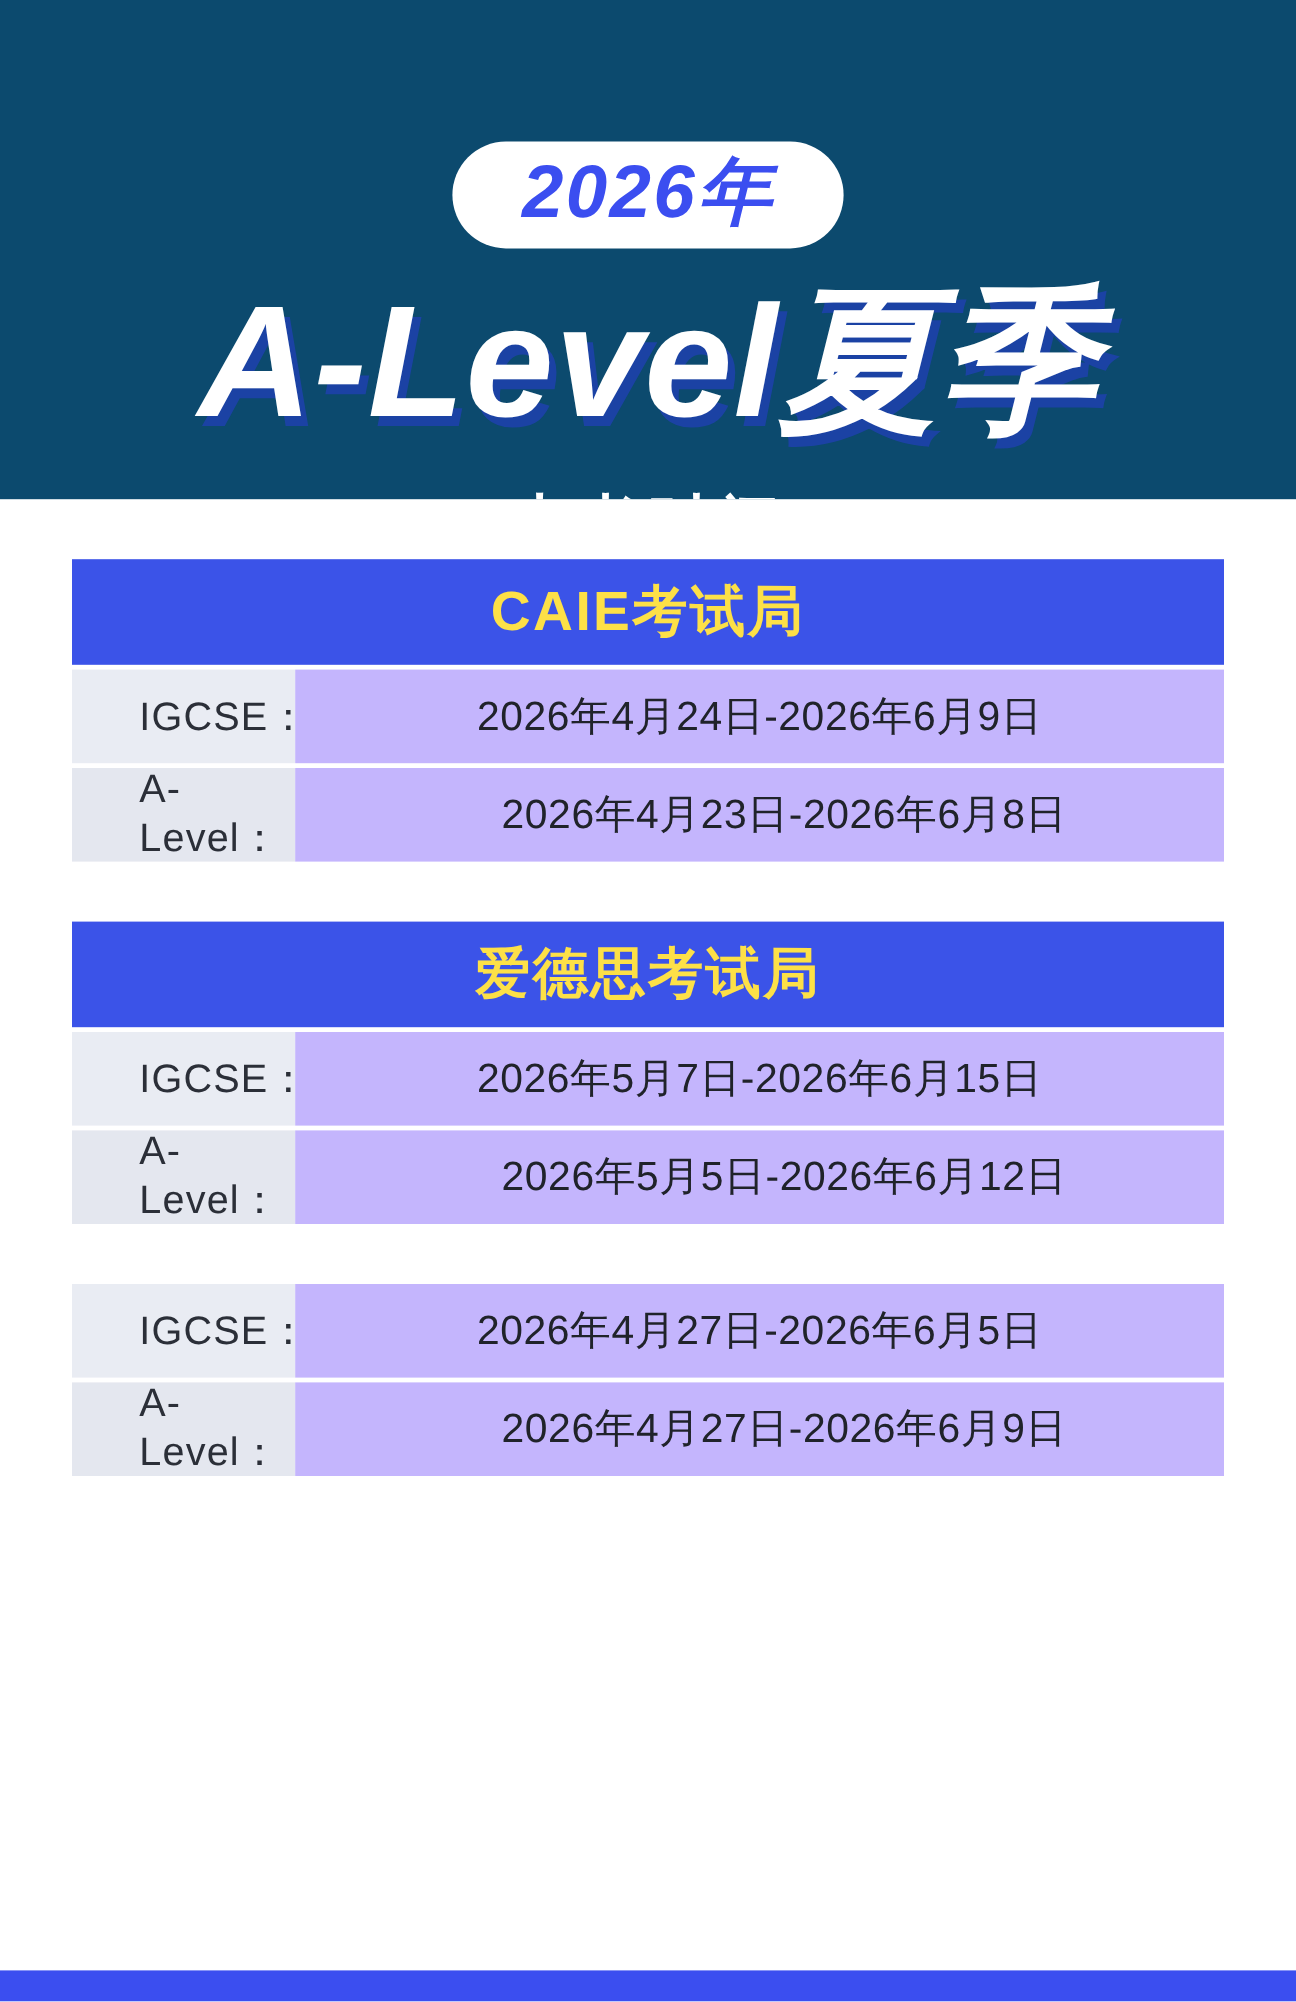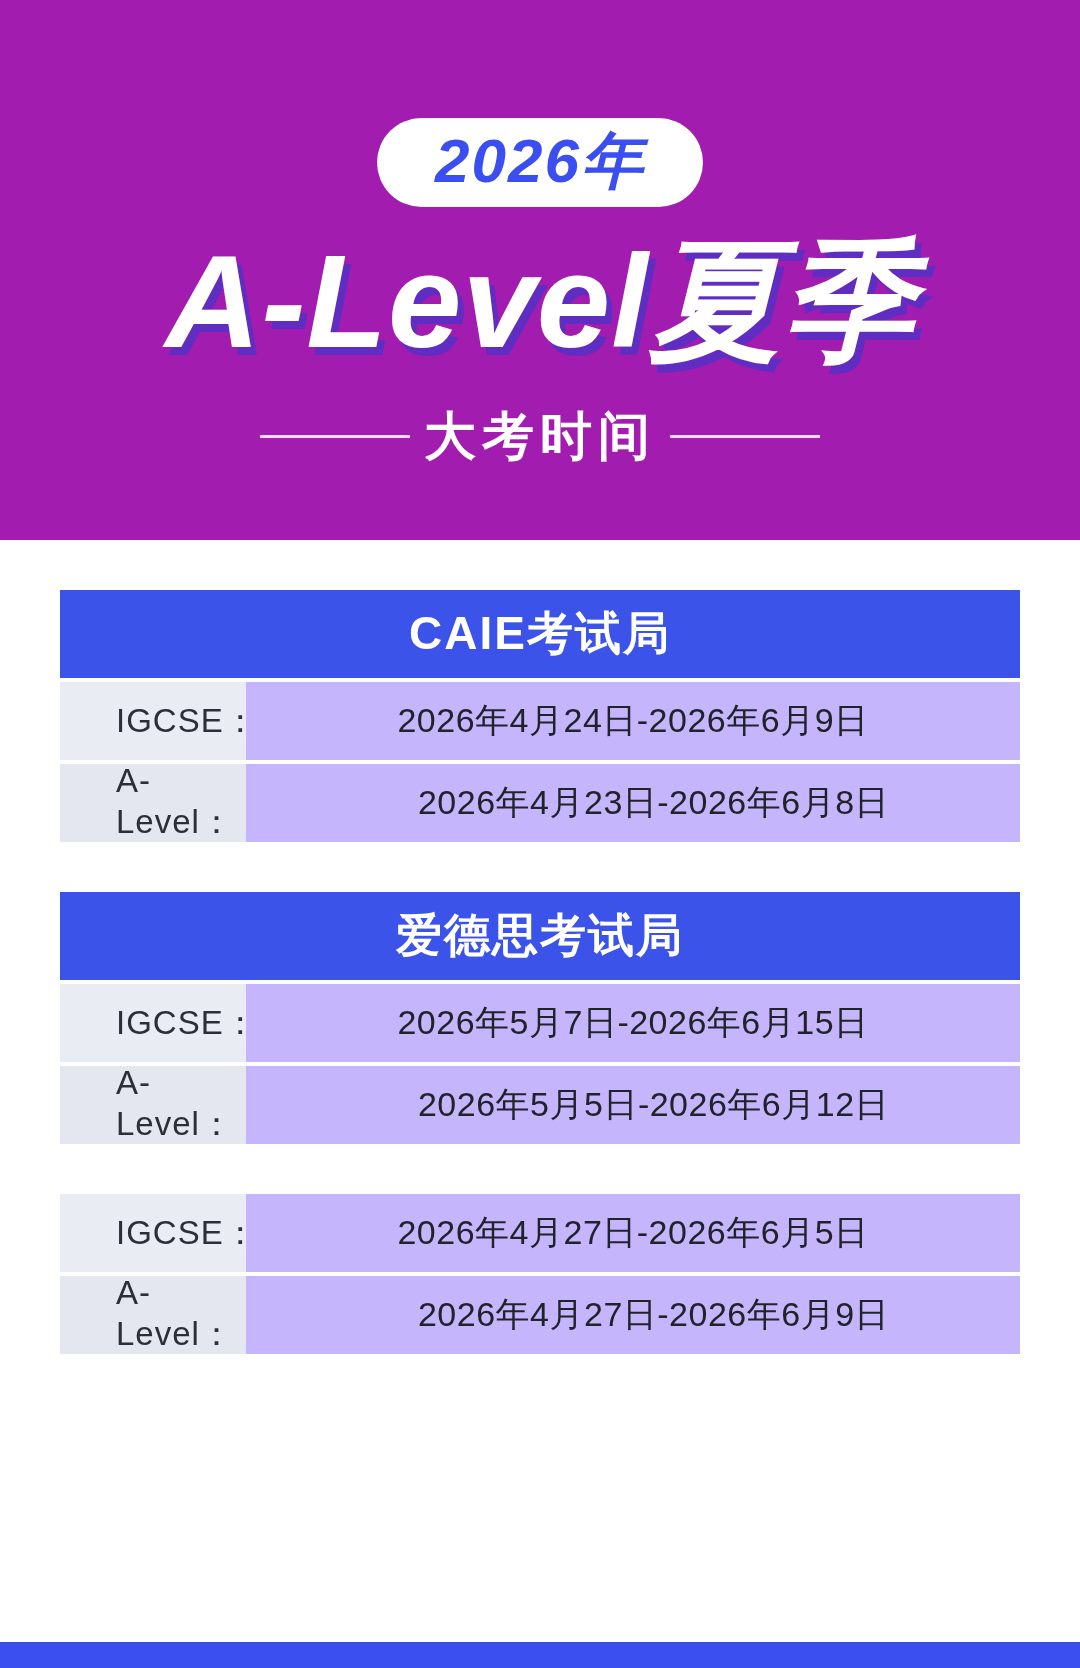--- a/index.html
+++ b/index.html
@@ -19,8 +19,8 @@
   .hero {
     position: relative;
     width: 1080px;
-    height: 540px;
-    background: #a21caf;
+    height: 416px;
+    background: #0c4a6e;
     overflow: hidden;
   }
   .hero-inner {

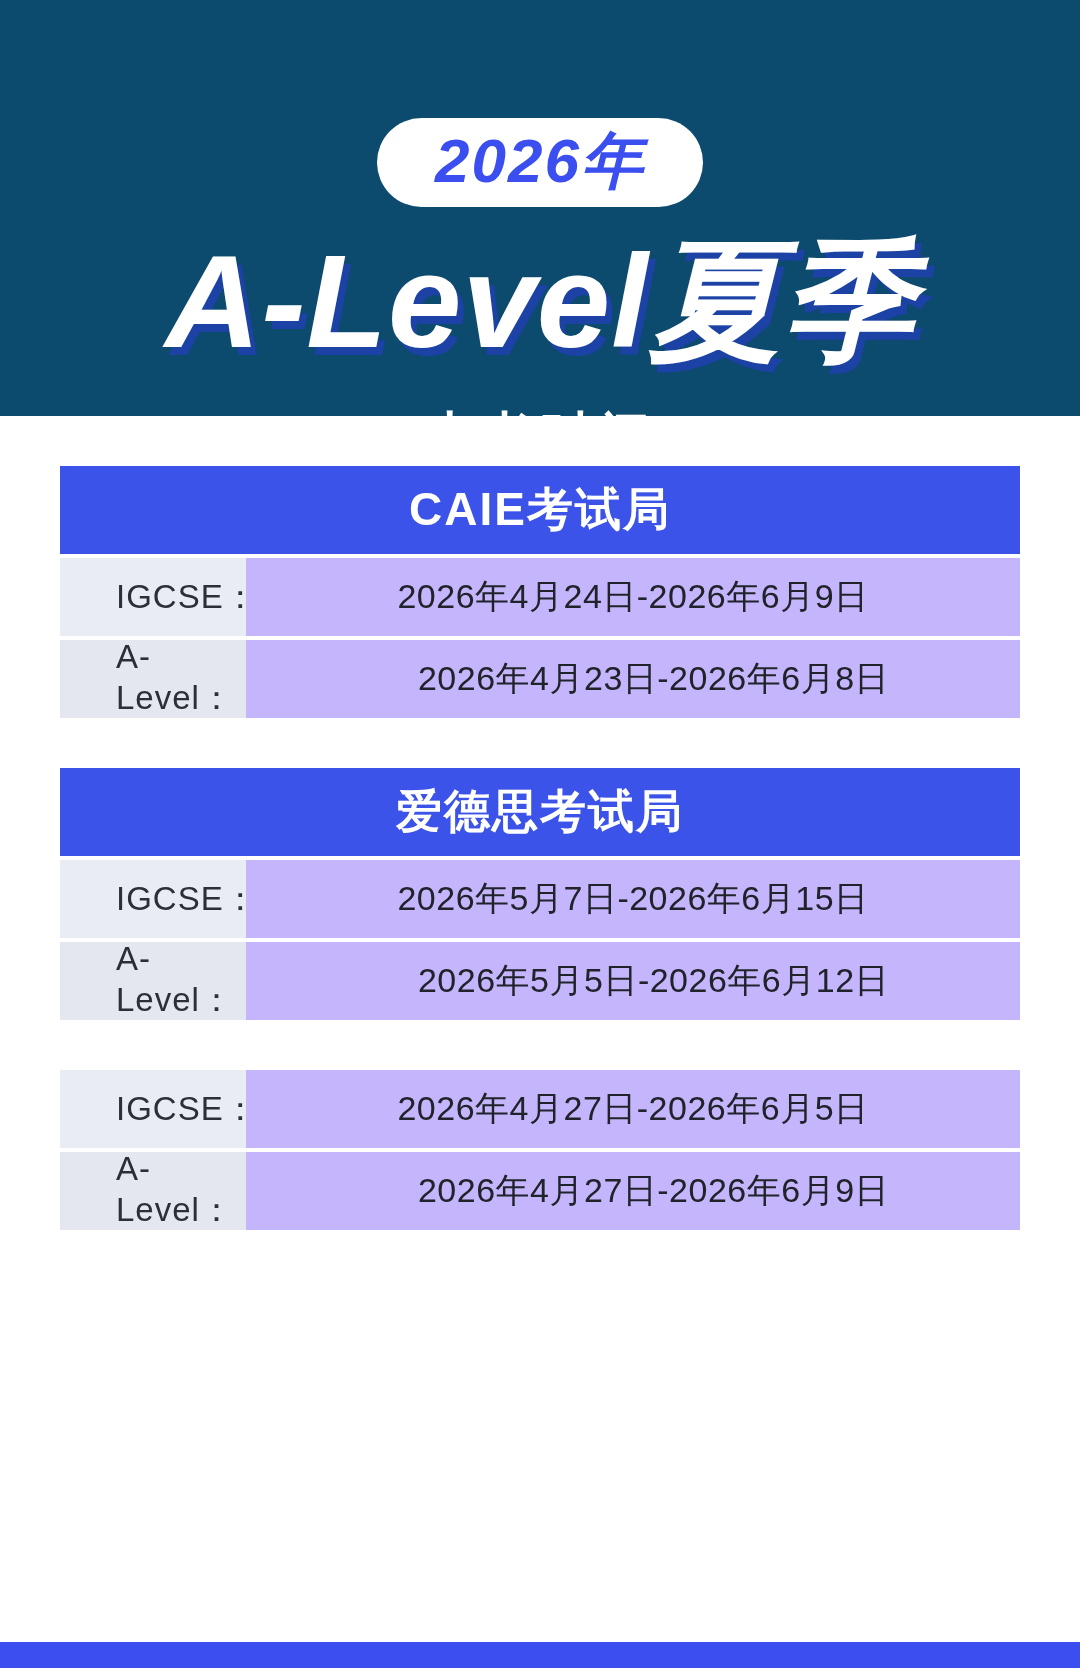--- a/index.html
+++ b/index.html
@@ -91,7 +91,7 @@
     justify-content: center;
   }
   .card-header-text {
-    color: #ffffff;
+    color: #fde047;
     font-size: 46px;
     font-weight: bold;
     letter-spacing: 2px;

